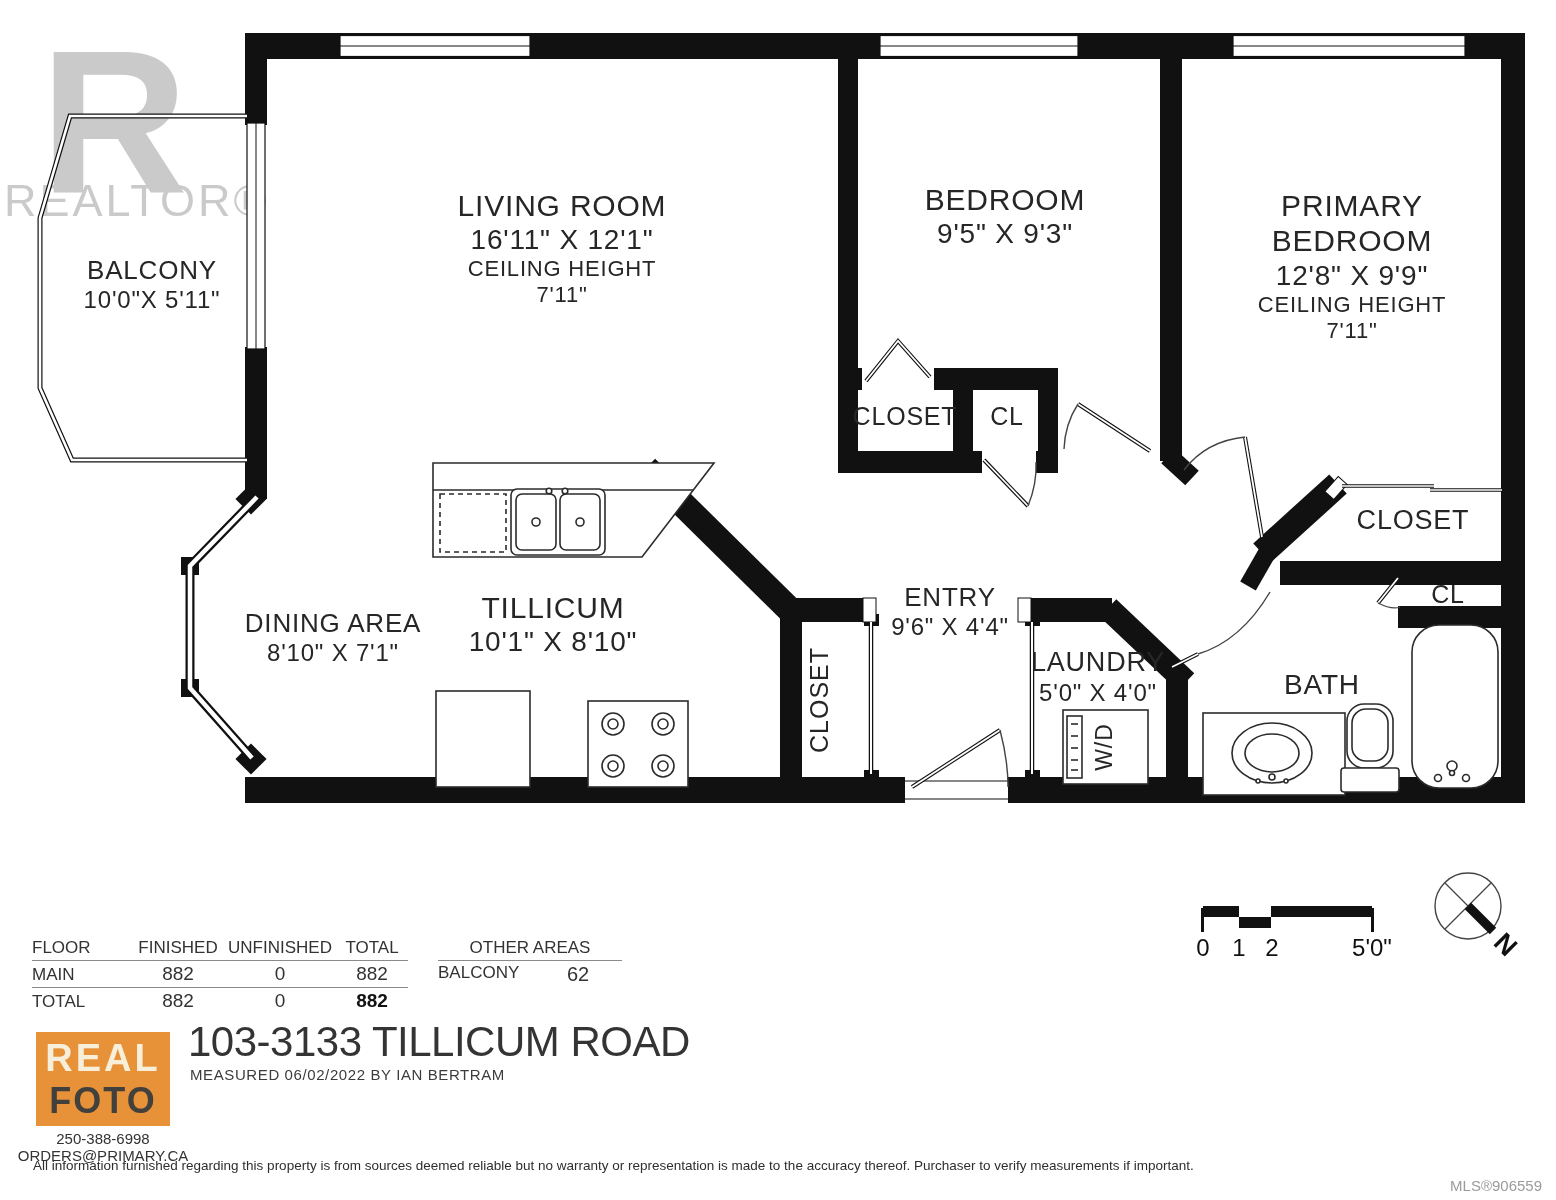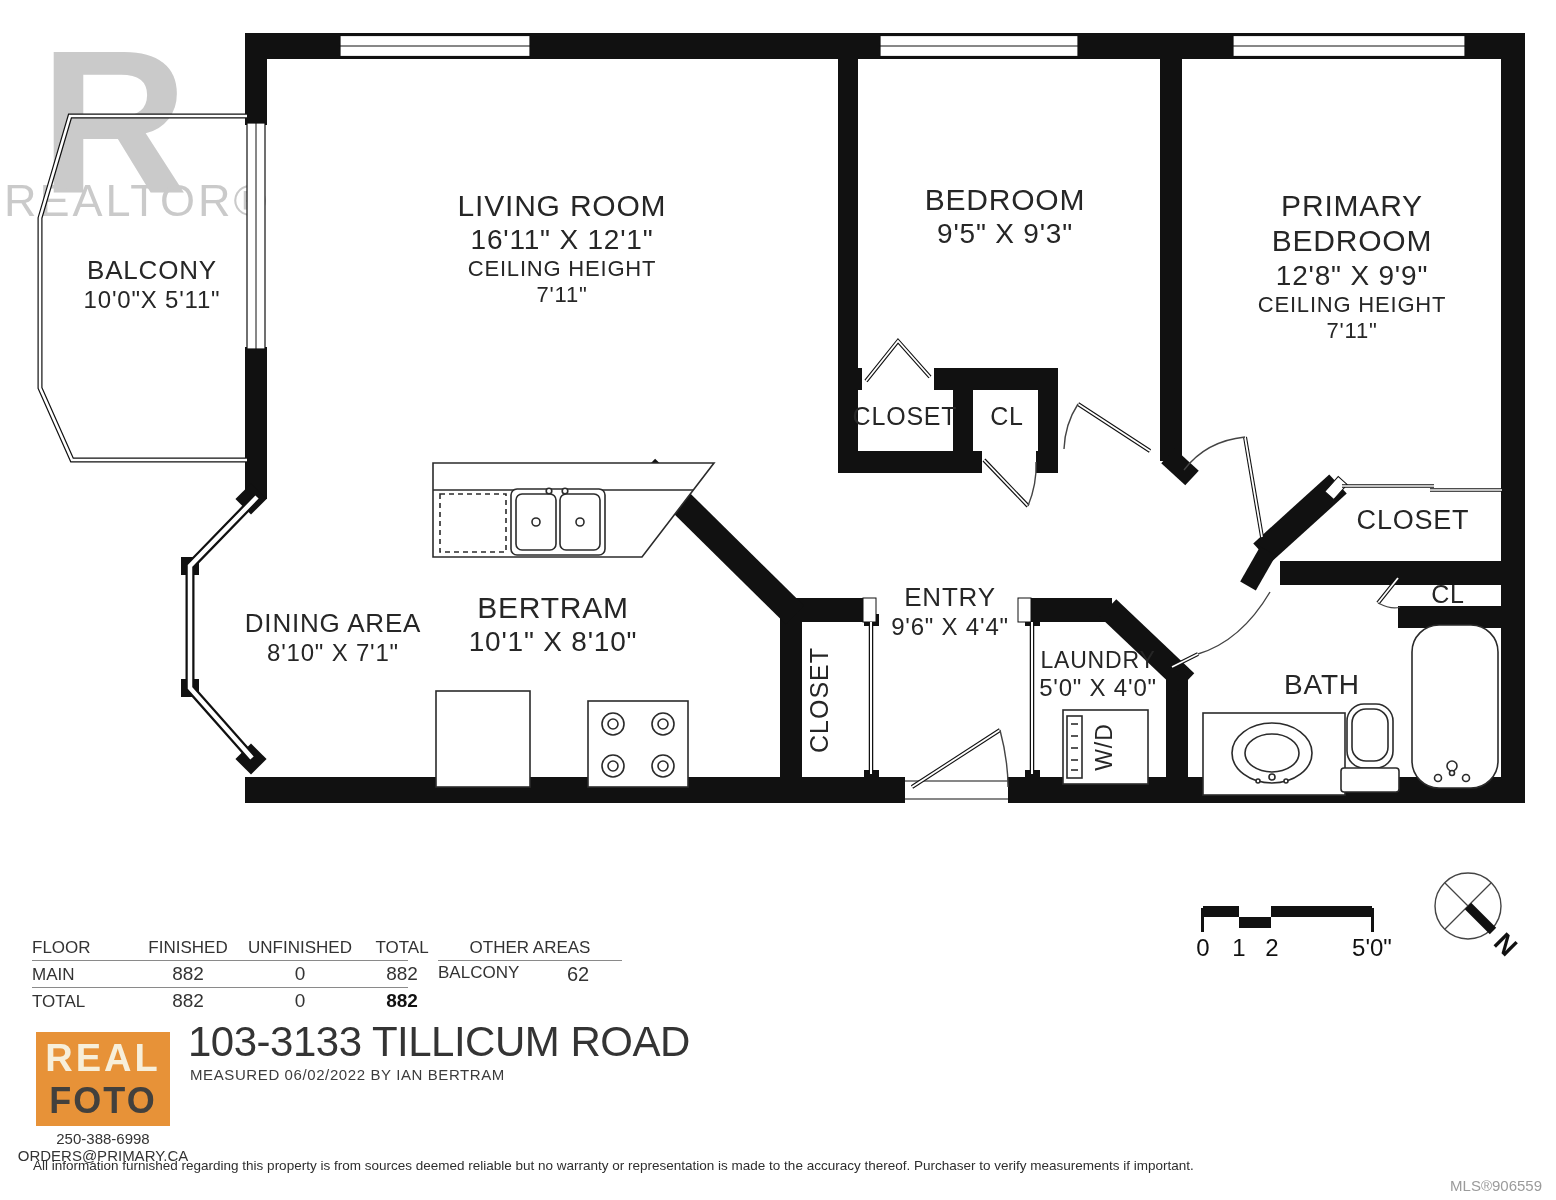--- a/index.html
+++ b/index.html
@@ -272,7 +272,7 @@
 </div>
 
 <div class="plan-label" style="left:553px;top:590px;">
-  <div class="room-name">BERTRAM</div>
+  <div class="room-name">TILLICUM</div>
   <div class="room-dims">10'1" X 8'10"</div>
 </div>
 

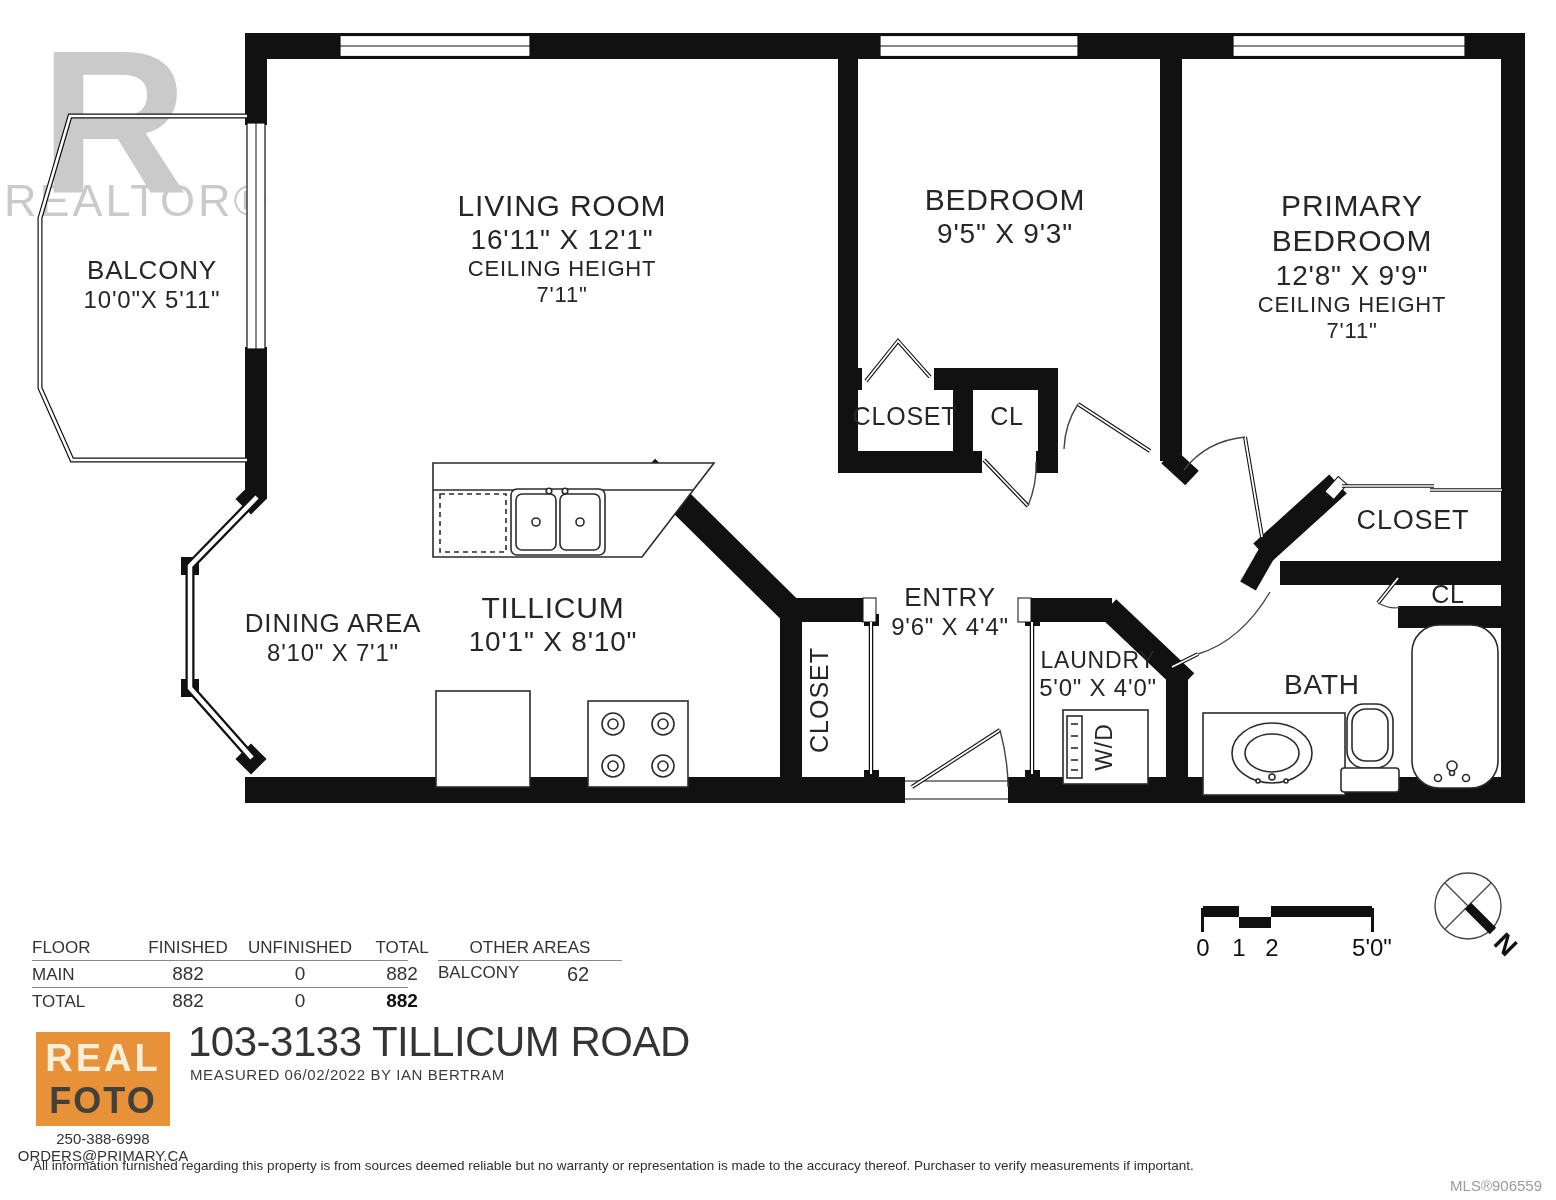--- a/index.html
+++ b/index.html
@@ -282,7 +282,7 @@
 </div>
 
 <div class="plan-label sm" style="left:1098px;top:647px;">
-  <div class="room-name" style="font-size:23px;">LAUNDRY</div>
+  <div class="room-name" style="font-size:27px;">LAUNDRY</div>
   <div class="room-dims" style="font-size:24px;">5'0" X 4'0"</div>
 </div>
 

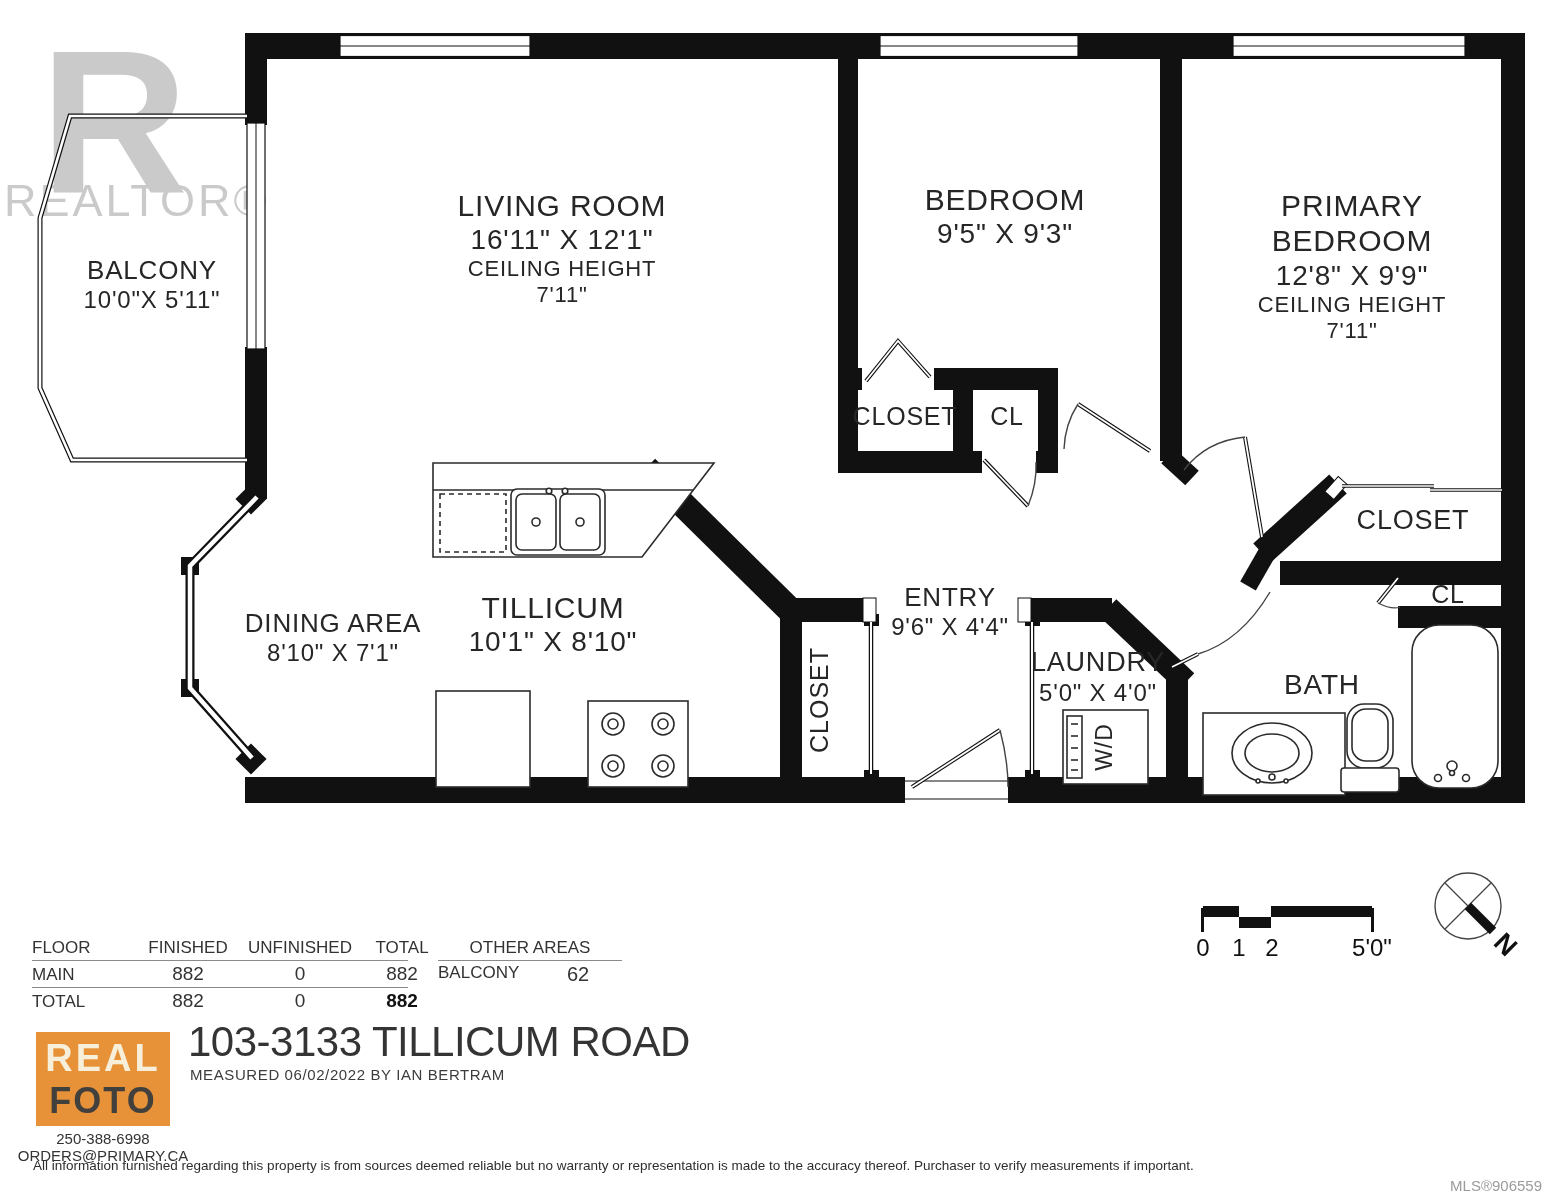--- a/index.html
+++ b/index.html
@@ -17,7 +17,7 @@
   .xs{font-size:25px;}
   
   .areas{position:absolute;left:32px;top:936px;width:376px;font-size:17px;color:#333;}
-  .arow{display:grid;grid-template-columns:100px 92px 112px 72px;align-items:end;padding:2px 0;gap:10px;}
+  .arow{display:grid;grid-template-columns:100px 92px 112px 72px;align-items:end;padding:2px 0;}
   .arow .c{text-align:center;}
   .rule{border-bottom:1.6px solid #8a8a8a;}
   .other{position:absolute;left:438px;top:936px;width:184px;font-size:17px;color:#333;}

